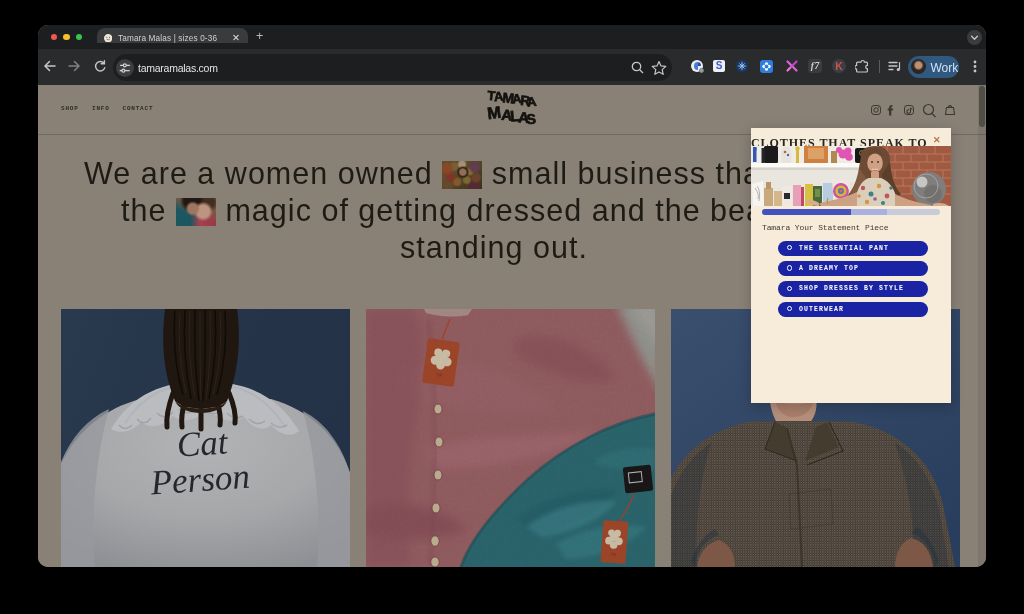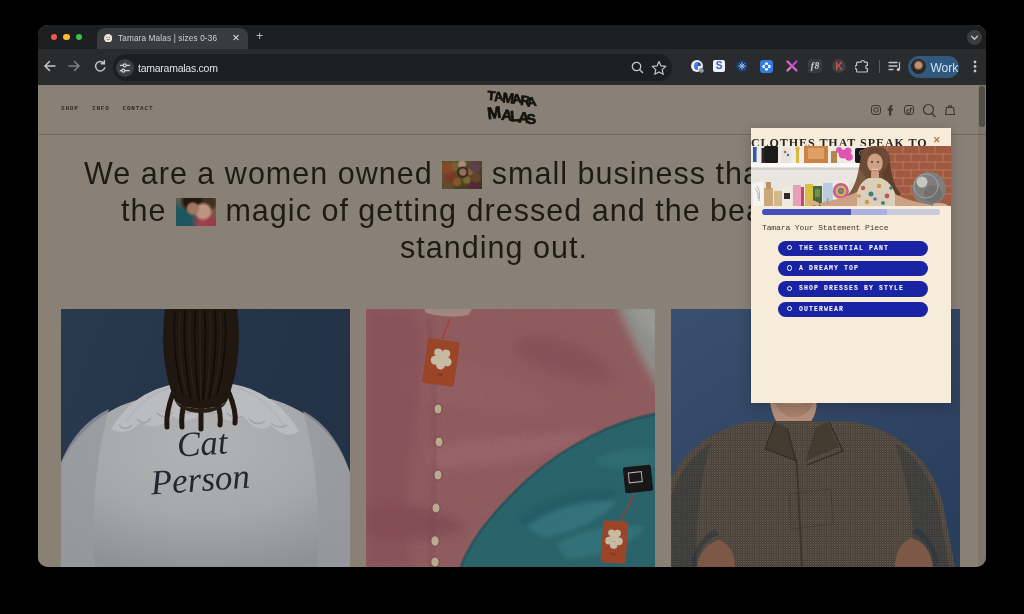--- a/index.html
+++ b/index.html
@@ -10,7 +10,7 @@
   
   #tabstrip { position:absolute; left:0; top:0; width:100%; height:24px; background:#1d1e20; }
   .tl { position:absolute; top:9px; width:6.4px; height:6.4px; border-radius:50%; }
-  #tab { position:absolute; left:59px; top:3px; width:151px; height:21px;
+  #tab { position:absolute; left:59px; top:3px; width:151px; height:15px;
     background:#393b3d; border-radius:8px 8px 0 0; }
   #tabtitle { position:absolute; left:21px; top:6px; font-size:8.2px; color:#cfd1d3; white-space:nowrap; letter-spacing:0.15px;}
   

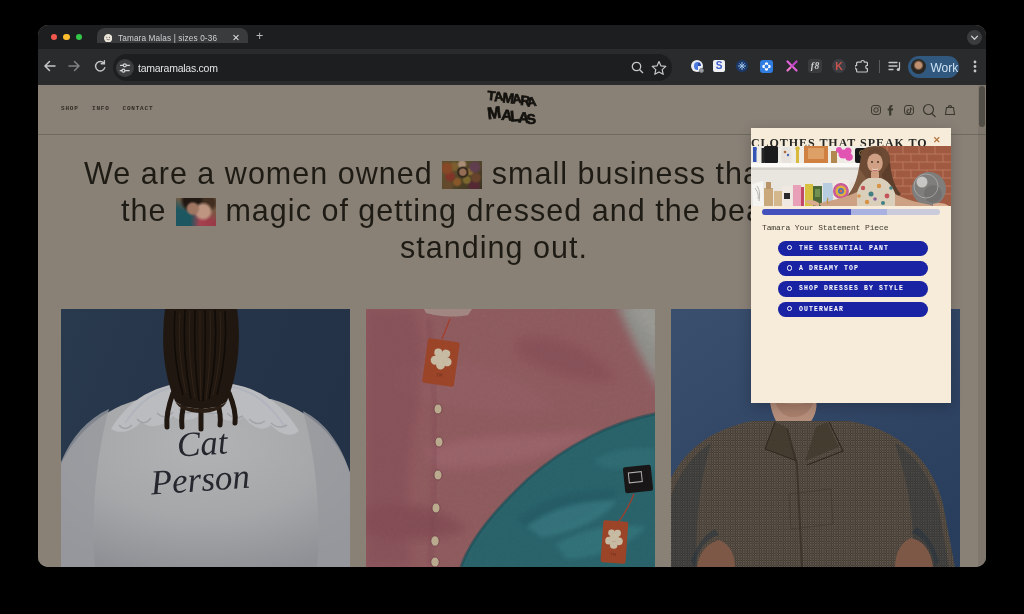--- a/index.html
+++ b/index.html
@@ -123,7 +123,7 @@
           <path d="M2.5 11.5 L5.5 8.5" stroke="#f077d0"></path>
         </g>
     </svg>
-    <div style="position:absolute;left:770px;top:10px;width:14px;height:14px;border-radius:3px;background:#3a3b3d;color:#cfd1d3;font-size:9.5px;font-style:italic;font-weight:bold;text-align:center;line-height:14px;font-family:'Liberation Serif',serif;">f 8</div>
+    <div style="position:absolute;left:770px;top:10px;width:14px;height:14px;border-radius:3px;background:#3a3b3d;color:#cfd1d3;font-size:9.5px;font-style:italic;font-weight:bold;text-align:center;line-height:14px;font-family:'Liberation Serif',serif;">f 7</div>
     <div style="position:absolute;left:794px;top:9.5px;width:14px;height:14px;border-radius:50%;background:#3c3e44;color:#c9544c;font-size:10.5px;font-weight:bold;text-align:center;line-height:14px;">K</div>
     <svg style="position:absolute;left:817px;top:9.5px;" width="15" height="15" viewBox="0 0 15 15">
       <path d="M6 3.2 a1.7 1.7 0 0 1 3.4 0 h2 a1 1 0 0 1 1 1 v2.2 a1.7 1.7 0 0 0 0 3.4 v2.2 a1 1 0 0 1 -1 1 h-8.8 a1 1 0 0 1 -1 -1 v-2 a1.7 1.7 0 0 1 0 -3.6 v-2.2 a1 1 0 0 1 1 -1 z" fill="none" stroke="#c4c6c8" stroke-width="1.2"></path>

